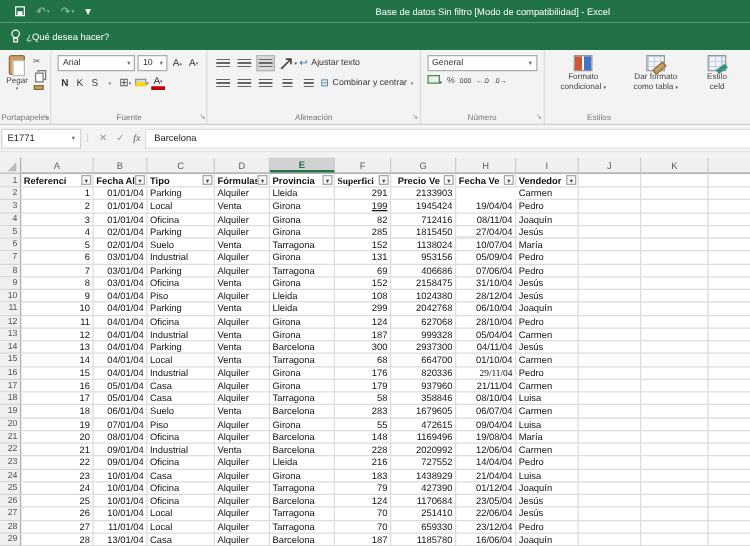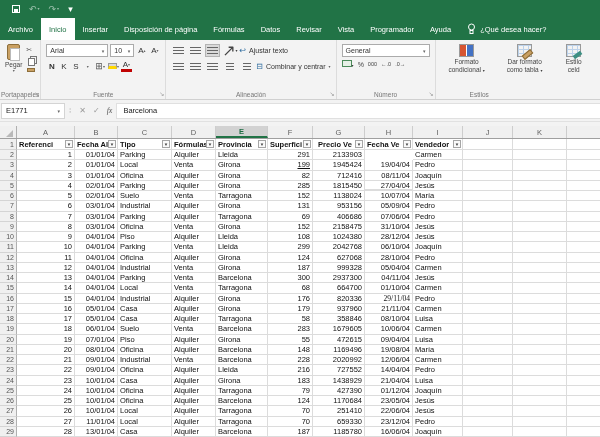--- a/index.html
+++ b/index.html
@@ -104,6 +104,7 @@
     <span class="qat-btn dim">↷<span class="mini">▾</span></span>
     <span class="qat-btn">▾</span>
   </div>
+  <div class="wintitle">Base de datos Sin filtro  [Modo de compatibilidad] - Excel</div>
 </div>
 
 <div class="tabstrip">

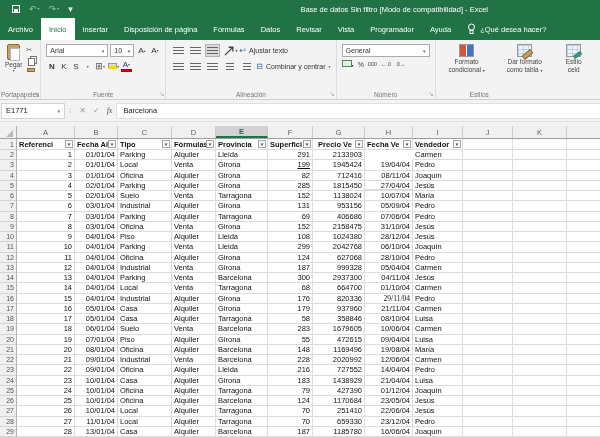--- a/index.html
+++ b/index.html
@@ -108,18 +108,6 @@
 </div>
 
 <div class="tabstrip">
-  <nav class="tabs">
-      <div class="tab">Archivo</div>
-      <div class="tab active">Inicio</div>
-      <div class="tab">Insertar</div>
-      <div class="tab">Disposición de página</div>
-      <div class="tab">Fórmulas</div>
-      <div class="tab">Datos</div>
-      <div class="tab">Revisar</div>
-      <div class="tab">Vista</div>
-      <div class="tab">Programador</div>
-      <div class="tab">Ayuda</div>
-    </nav>
   <div class="tellme">
     <svg class="bulb" width="9" height="12" viewBox="0 0 9 12">
       <circle cx="4.5" cy="4" r="3" fill="none" stroke="#fff" stroke-width="1"></circle>

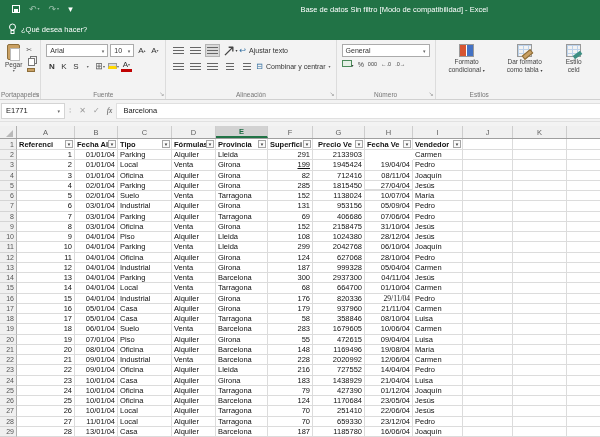--- a/index.html
+++ b/index.html
@@ -309,7 +309,7 @@
           <span class="htxt">Provincia</span>
           <span class="fbtn">▼</span>
         </div>
-        <div class="cell hcell" style="width: 45px;">
+        <div class="cell hcell" style="width: 45px; font-family: Liberation Serif, serif;">
           <span class="htxt">Superfici</span>
           <span class="fbtn">▼</span>
         </div>

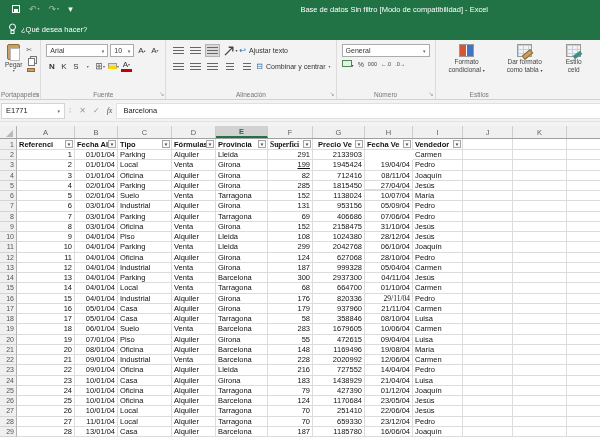--- a/index.html
+++ b/index.html
@@ -593,7 +593,7 @@
         <div class="cell" style="width: 52px;">Barcelona</div>
         <div class="cell num" style="width: 45px;">283</div>
         <div class="cell num" style="width: 52px;">1679605</div>
-        <div class="cell num" style="width: 48px;">10/06/04</div>
+        <div class="cell num" style="width: 48px;">06/07/04</div>
         <div class="cell" style="width: 50px;">Carmen</div>
         <div class="cell" style="width: 50px;"></div>
         <div class="cell" style="width: 54px;"></div>

